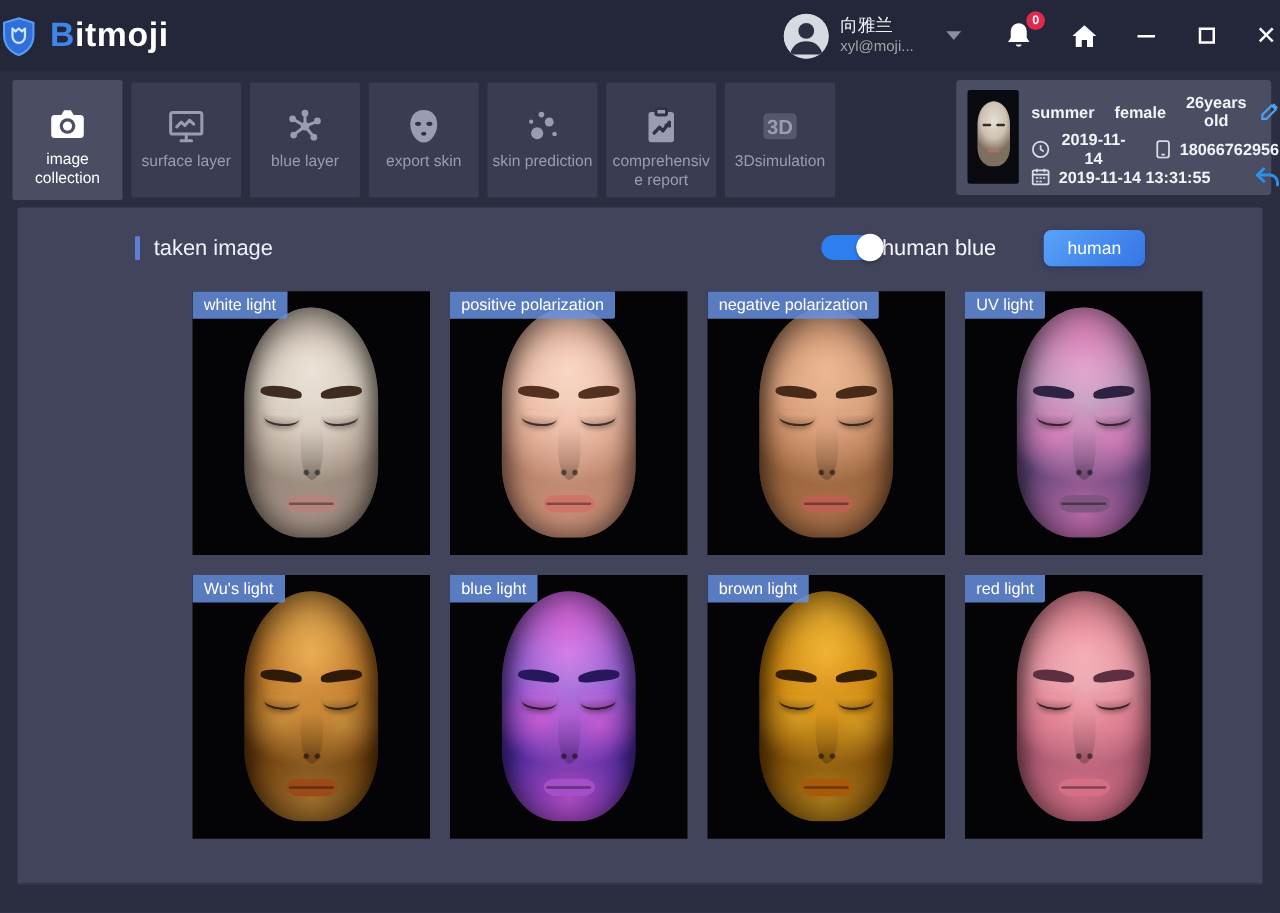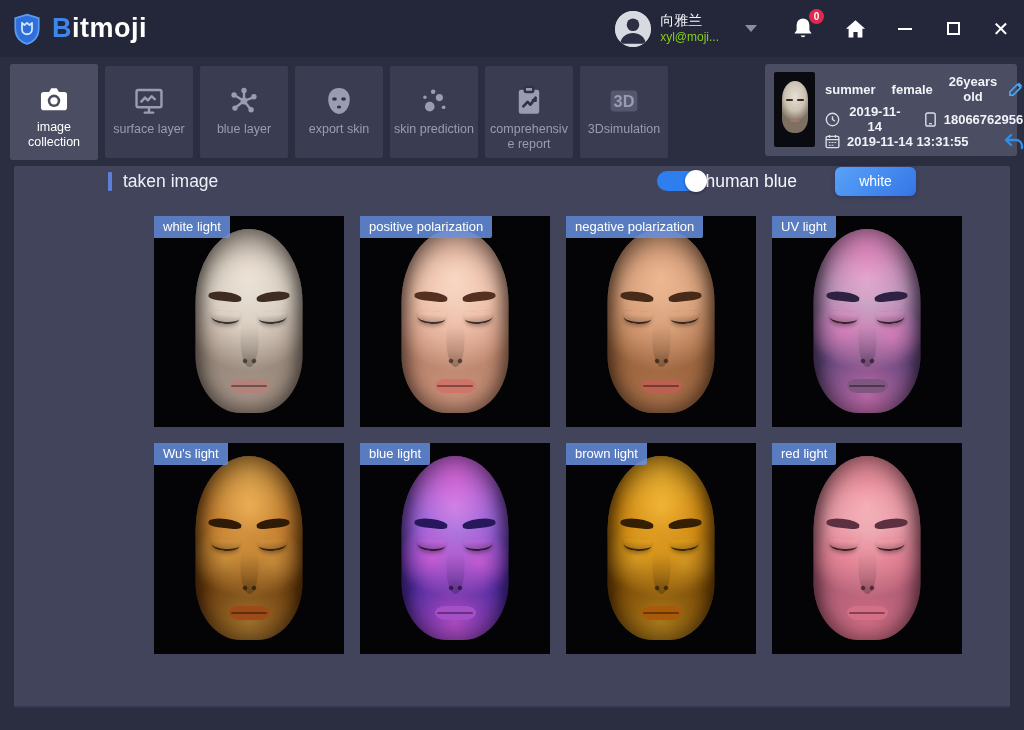--- a/index.html
+++ b/index.html
@@ -7,7 +7,7 @@
   .app{position:relative;width:1024px;height:730px;background:#2b2d41;}
 
   
-  .titlebar{position:absolute;top:0;left:0;right:0;height:57px;background:#24263a;display:flex;align-items:center;padding:0 12px;box-sizing:border-box;}
+  .titlebar{position:absolute;top:0;left:0;right:0;height:57px;background:#24263a;display:flex;align-items:center;padding:0 0;box-sizing:border-box;}
   .logo-wrap{display:flex;align-items:center;gap:10px;}
   .logo-text{font-size:27px;font-weight:bold;color:#fff;letter-spacing:.5px;}
   .logo-text .b{color:#3e86ea;}

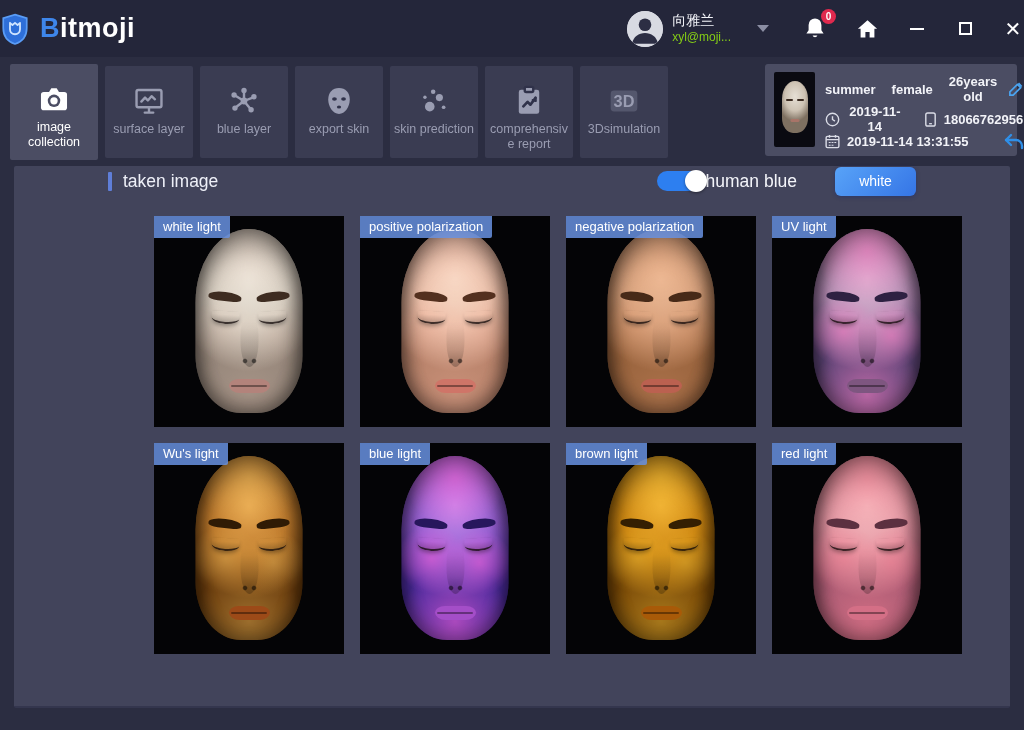--- a/index.html
+++ b/index.html
@@ -15,7 +15,7 @@
   .avatar{width:36px;height:36px;border-radius:50%;overflow:hidden;background:#d8dae2;flex:none;}
   .user-block{margin-left:9px;line-height:1.25;}
   .user-name{color:#f2f3f8;font-size:14px;}
-  .user-email{color:#84cc16;font-size:12px;}
+  .user-email{color:#a3a3a3;font-size:12px;}
   .chevron{margin-left:26px;width:0;height:0;border-left:6px solid transparent;border-right:6px solid transparent;border-top:7px solid #8b8ea3;cursor:pointer;}
   .bell-wrap{position:relative;margin-left:34px;cursor:pointer;}
   .badge{position:absolute;top:-7px;right:-9px;min-width:11px;height:15px;padding:0 2px;background:#e0294e;border-radius:9px;color:#fff;font-size:10px;font-weight:bold;display:flex;align-items:center;justify-content:center;}

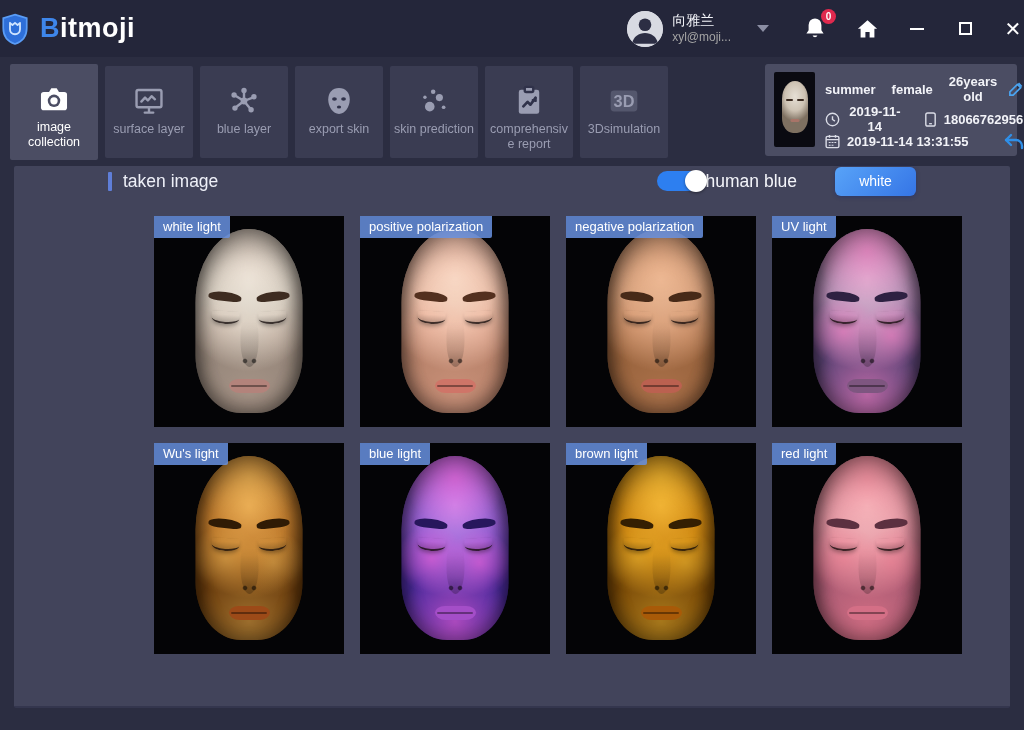--- a/index.html
+++ b/index.html
@@ -48,7 +48,7 @@
   
   .panel{position:absolute;left:14px;right:14px;top:166px;height:542px;background:#42445b;border-radius:2px;border-bottom:2px solid #34364e;box-sizing:border-box;}
   .panel-inner{width:808px;margin:0 auto;}
-  .sec-head{display:flex;align-items:center;height:30px;}
+  .sec-head{display:flex;align-items:center;padding-top:17px;height:30px;}
   .accent{width:4px;height:19px;background:#5f7ed8;border-radius:1px;margin-right:11px;}
   .sec-title{color:#eef0f8;font-size:17.5px;}
   .head-spacer{flex:1;}

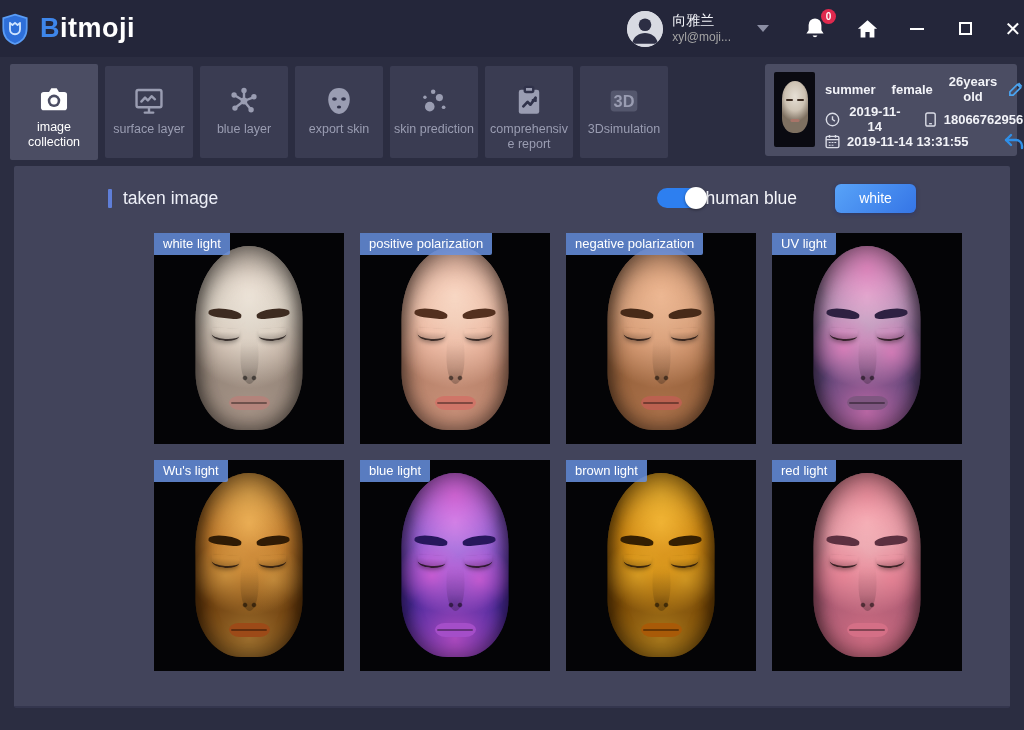--- a/index.html
+++ b/index.html
@@ -283,7 +283,7 @@
             <span class="knob"></span>
           </span>
         <span class="toggle-label">human blue</span>
-        <button class="export-btn">white</button>
+        <button class="export-btn">human</button>
       </div>
       <div class="grid">
           <div class="tile" style="--hi: #ece5da; --skin: #d9cfc2; --shade: #95867a; --brow: #3e2c21; --lip: #b3837b; --glow: #e8c8b8; --glow-op: 0.2;">

